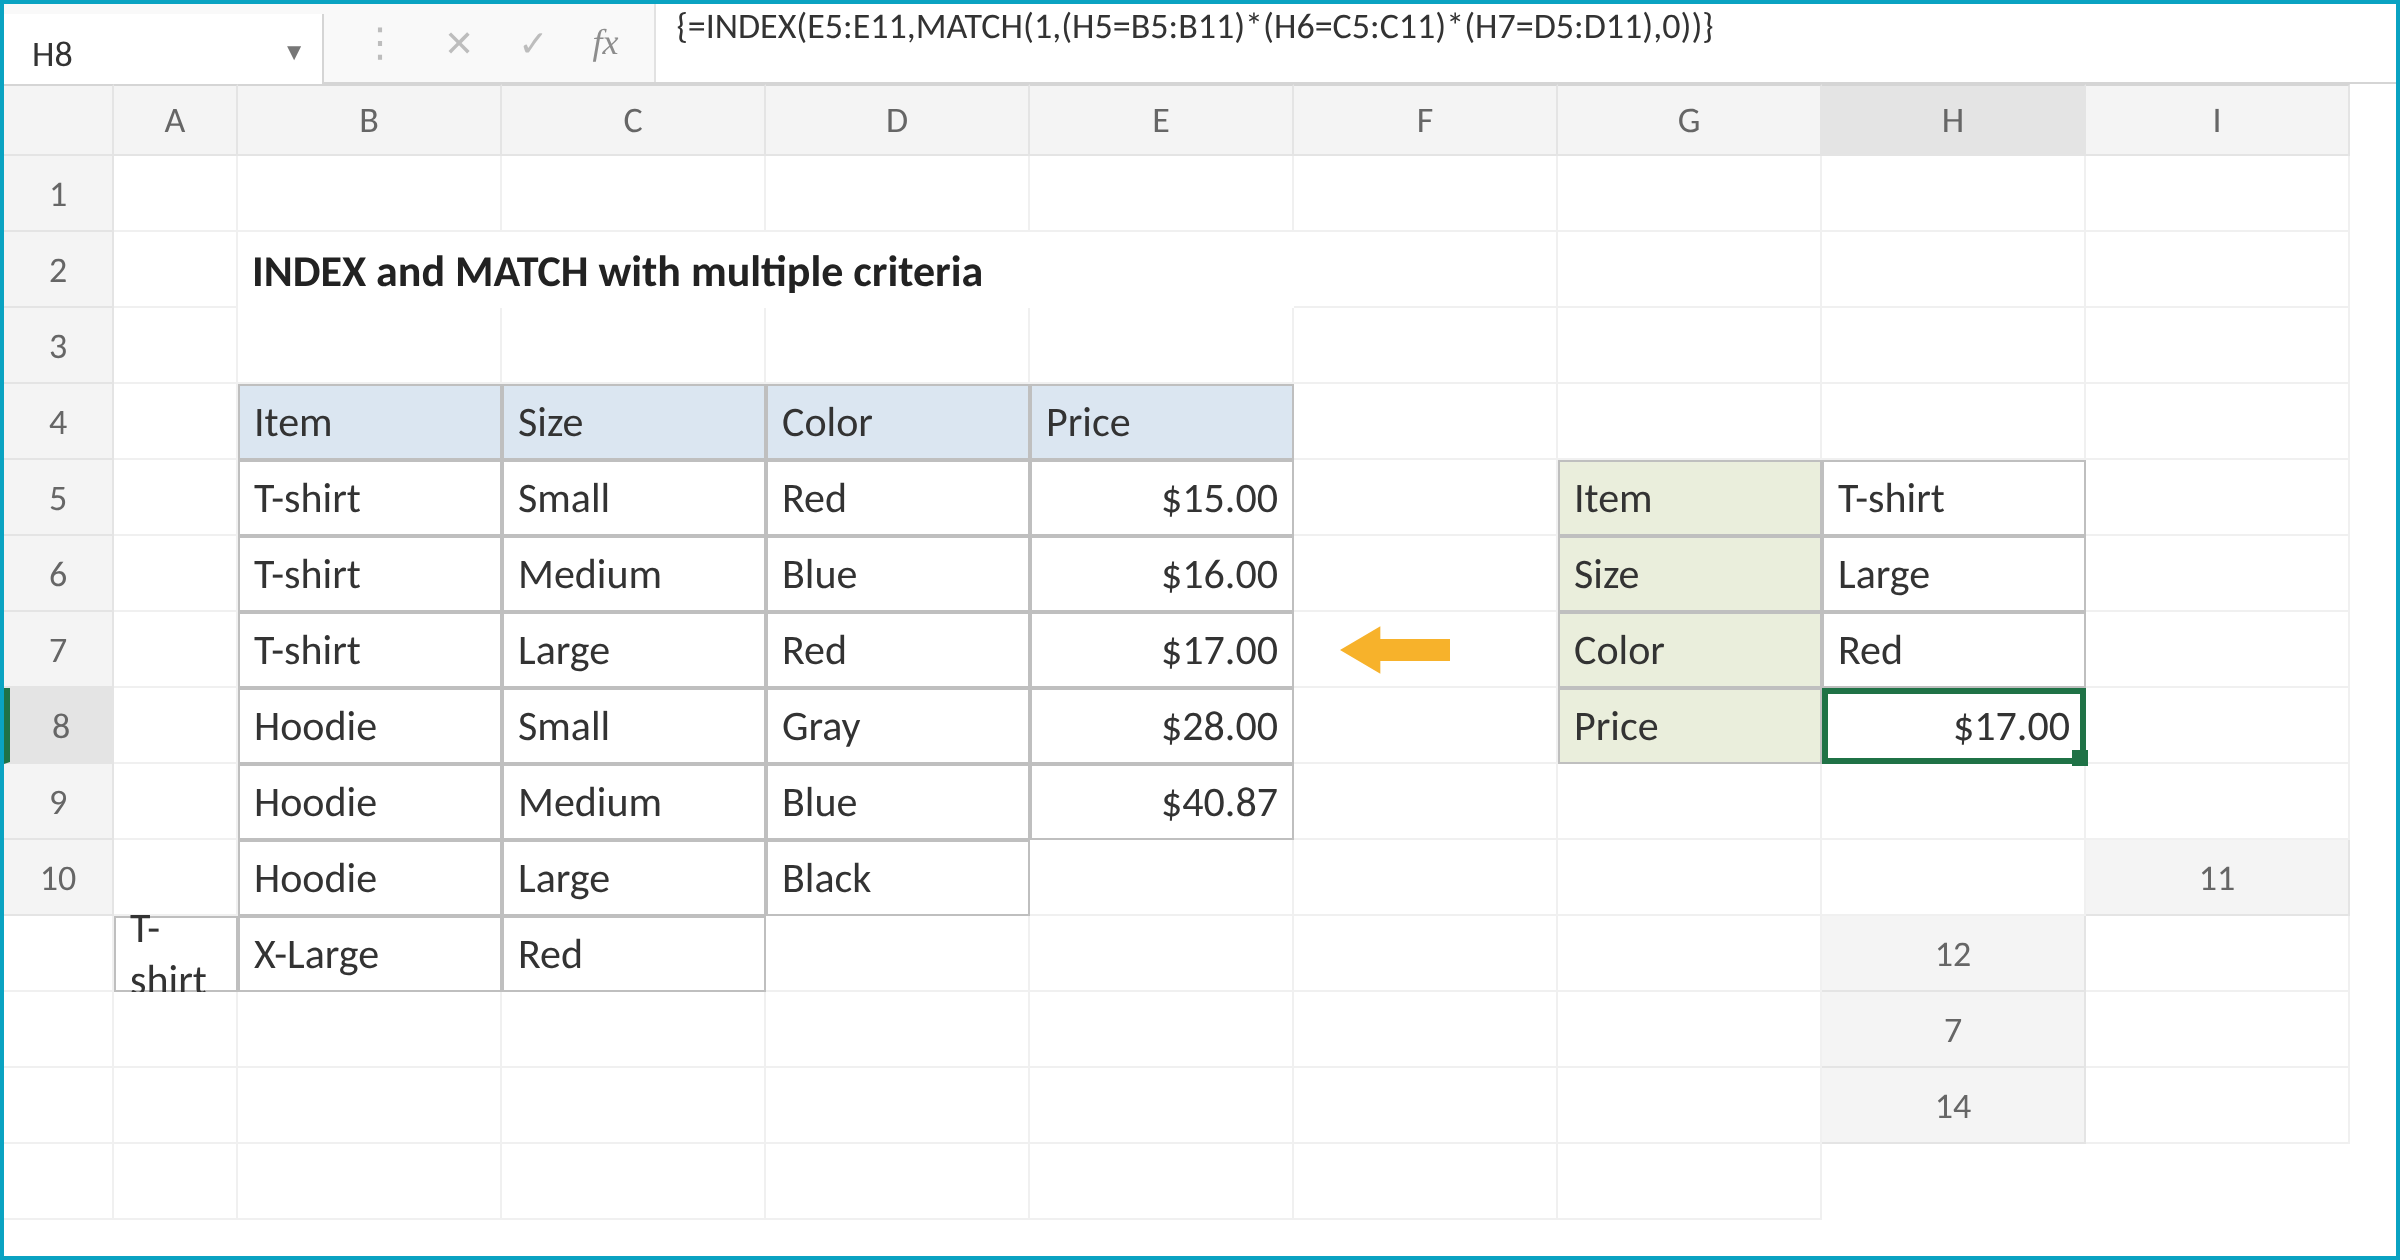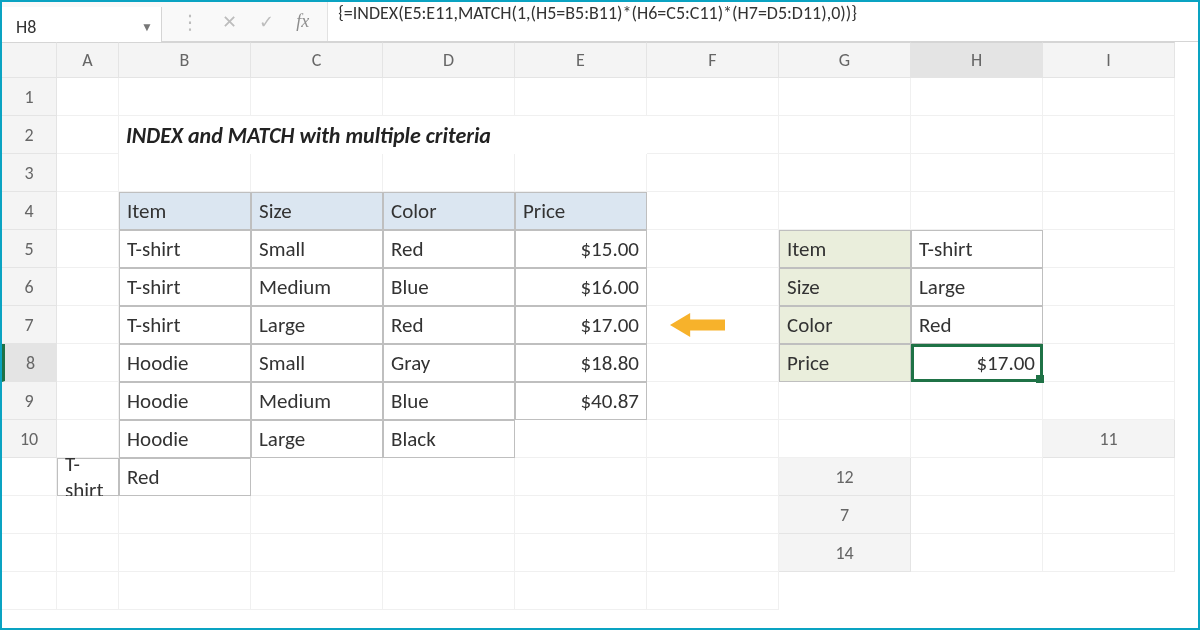--- a/index.html
+++ b/index.html
@@ -177,7 +177,7 @@
 
   <div class="rcell">2</div>
   <div class="cell"></div>
-  <div class="cell title" style="grid-column: span 4; border:none;font-style:italic;">INDEX and MATCH with multiple criteria</div>
+  <div class="cell title" style="grid-column: span 4; border:none;">INDEX and MATCH with multiple criteria</div>
   <div class="cell"></div>
   <div class="cell"></div>
   <div class="cell"></div>

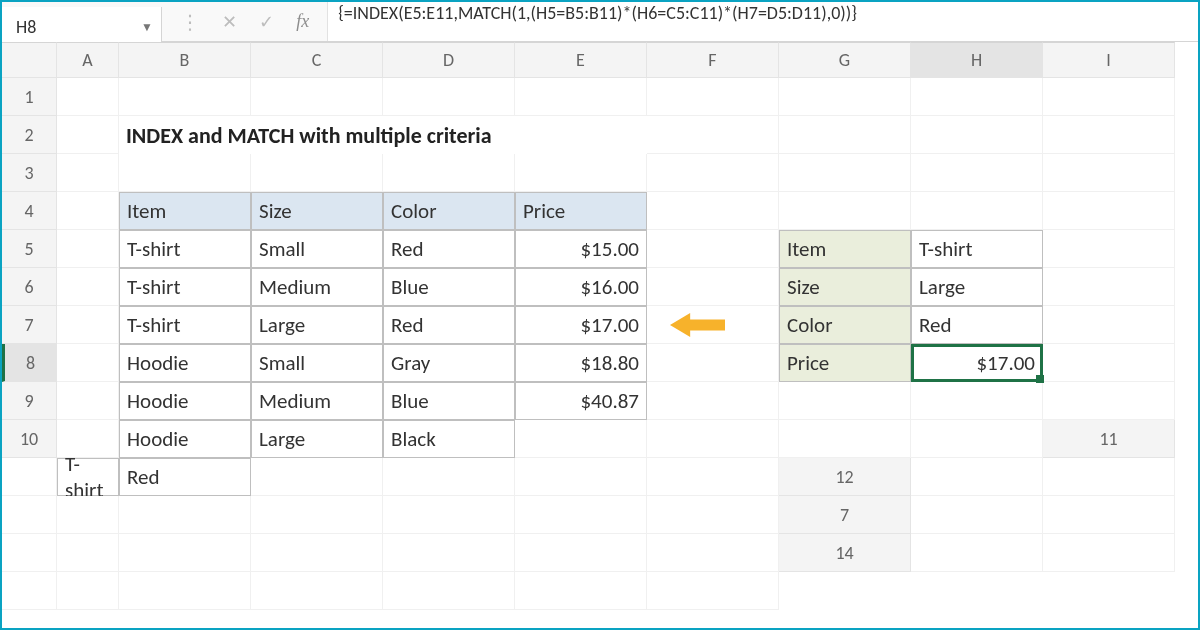--- a/index.html
+++ b/index.html
@@ -243,7 +243,7 @@
   <div class="cell tb">Hoodie</div>
   <div class="cell tb">Small</div>
   <div class="cell tb">Gray</div>
-  <div class="cell tb right">$18.80</div>
+  <div class="cell tb right">$28.00</div>
   <div class="cell"></div>
   <div class="cell th2">Price</div>
   <div class="cell tb2 right">$17.00</div>

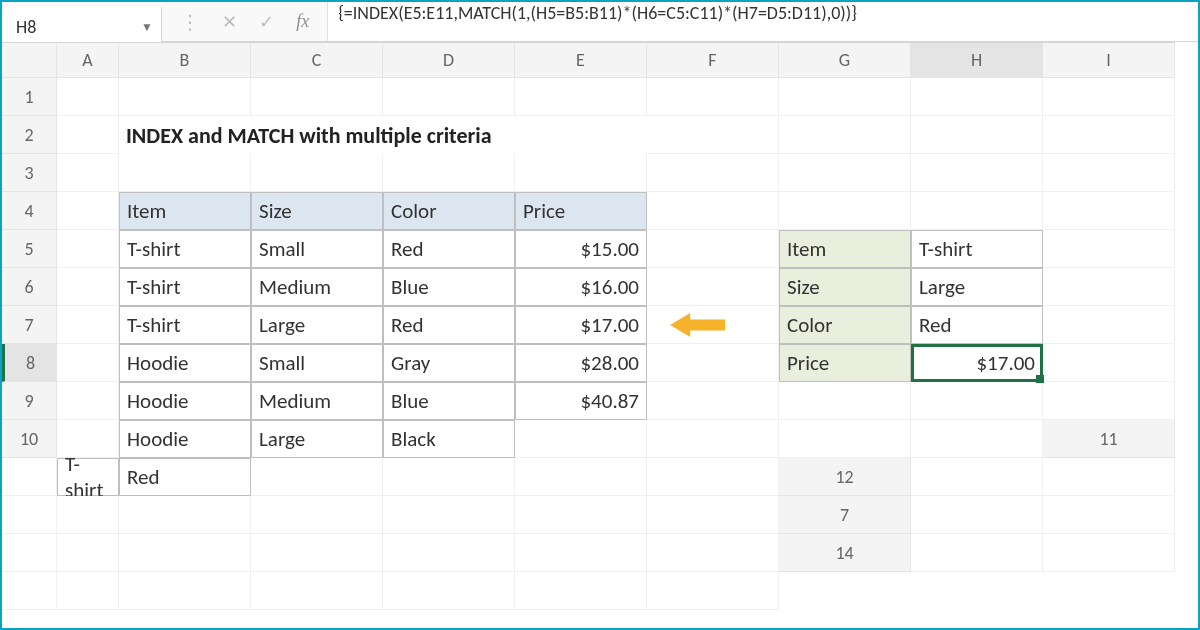--- a/index.html
+++ b/index.html
@@ -273,6 +273,7 @@
   <div class="rcell">11</div>
   <div class="cell"></div>
   <div class="cell tb">T-shirt</div>
+  <div class="cell tb">X-Large</div>
   <div class="cell tb">Red</div>
   <div class="cell"></div>
   <div class="cell"></div>

